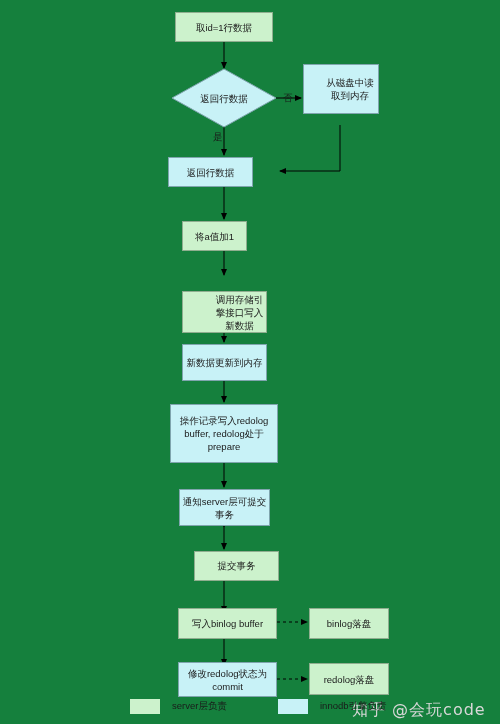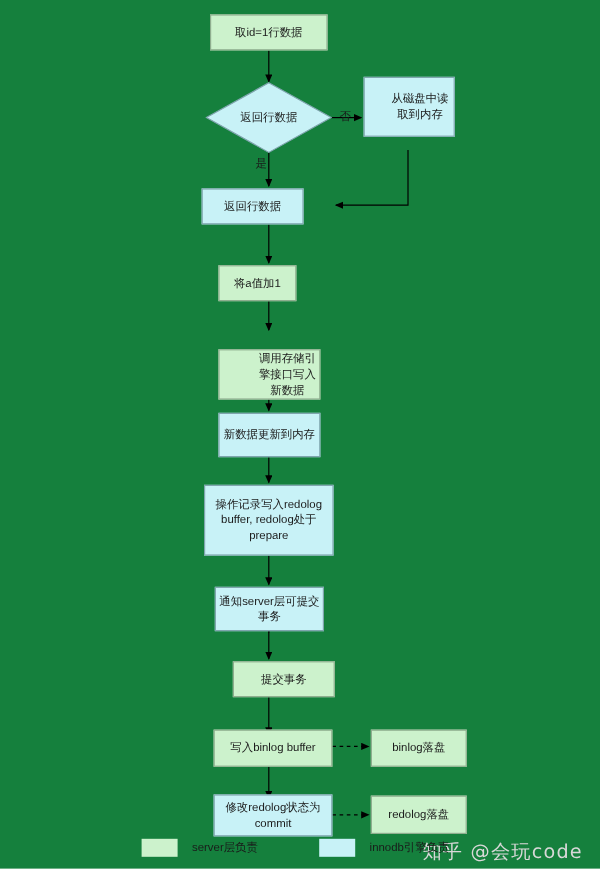--- a/index.html
+++ b/index.html
@@ -91,6 +91,7 @@
     position: absolute;
     display: flex;
     align-items: center;
+    margin-left: 12px;
   }
   .legend-swatch {
     width: 30px;

